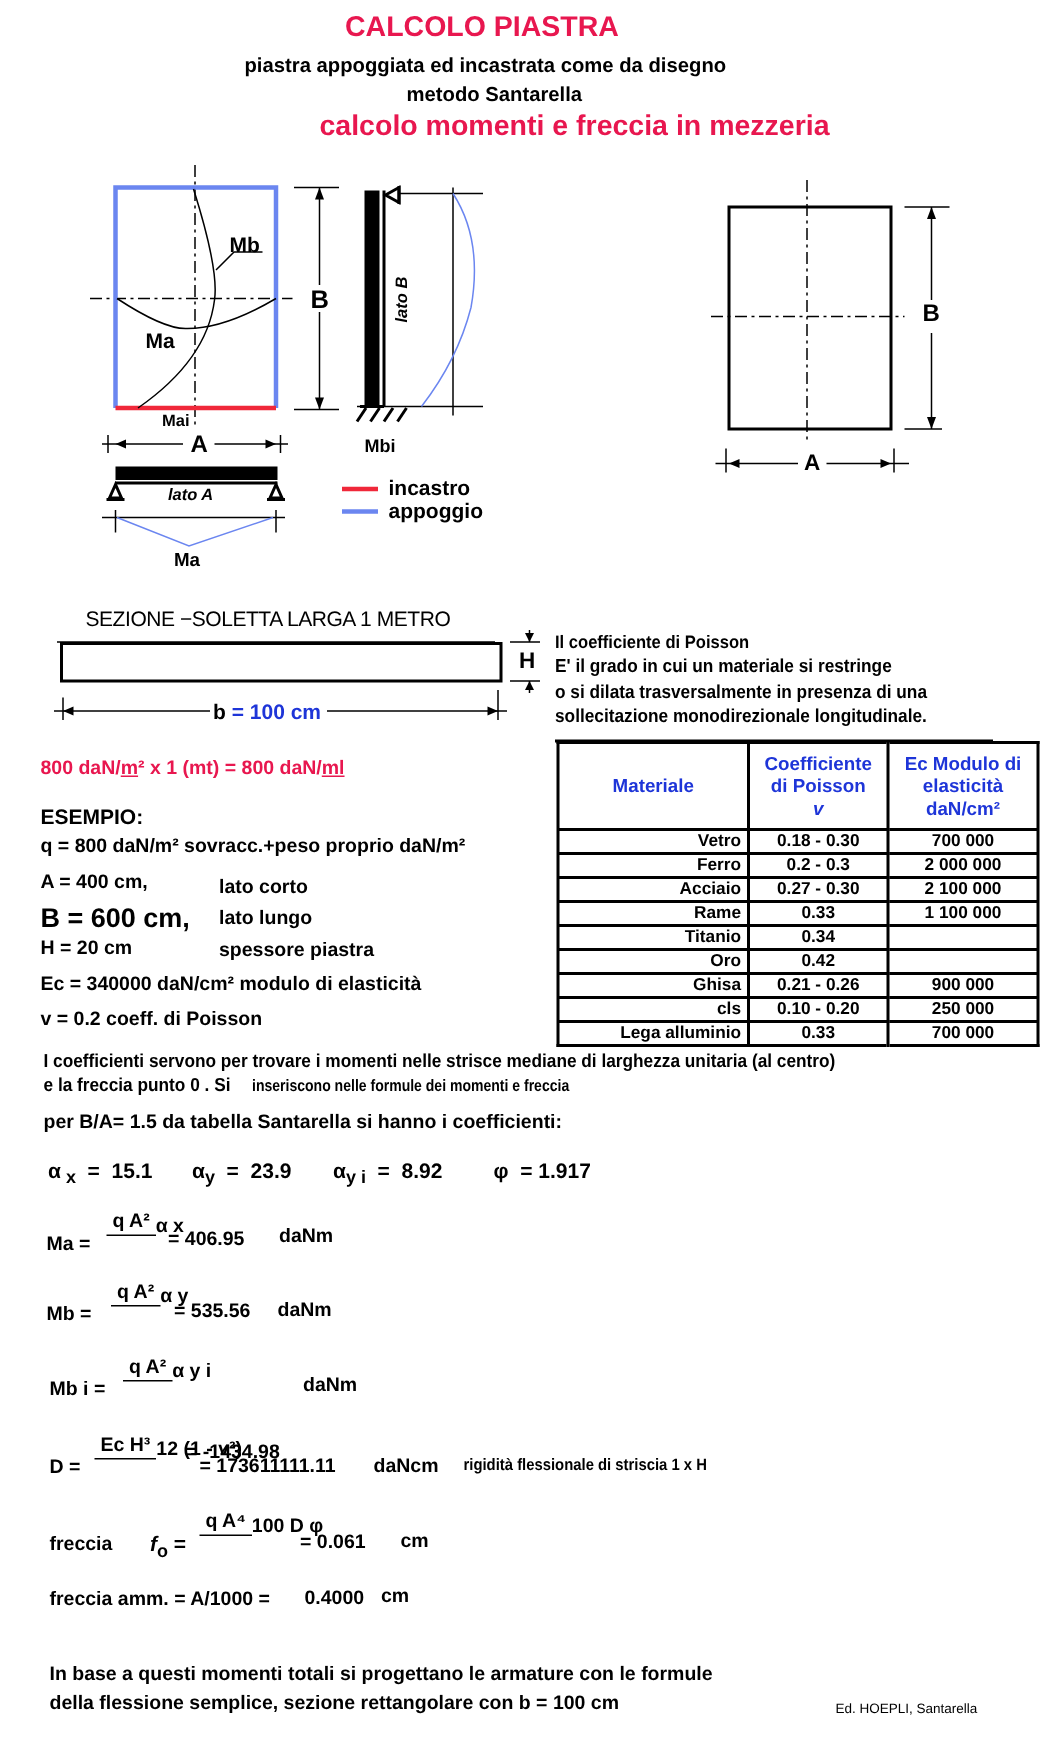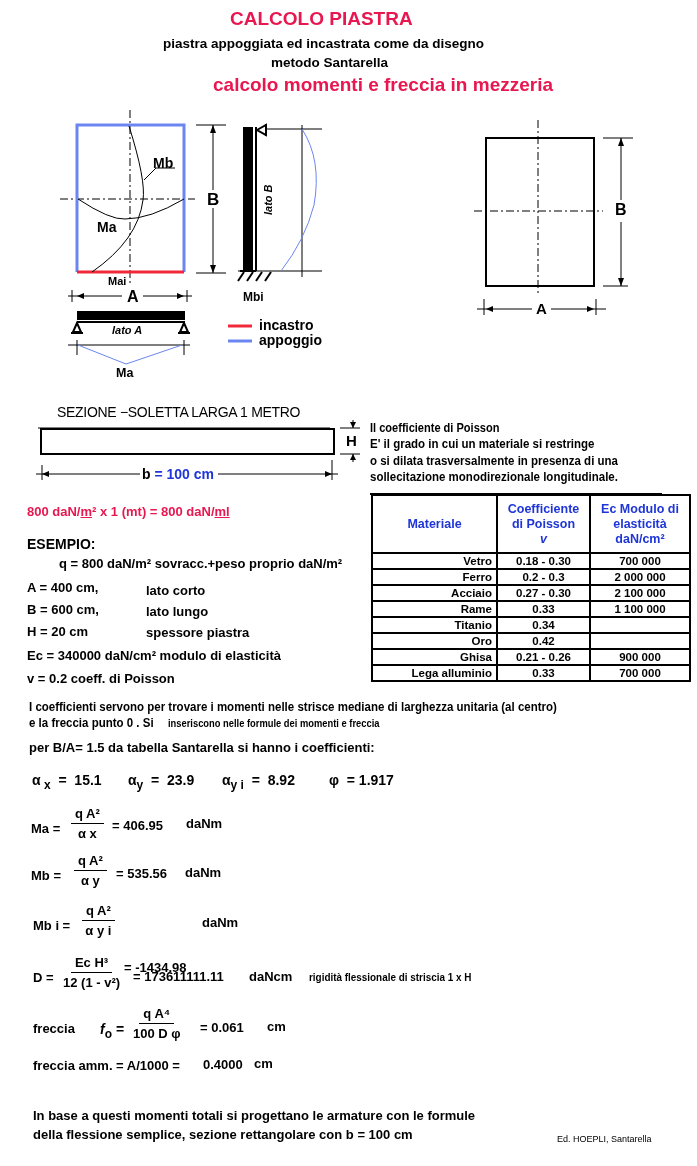--- a/index.html
+++ b/index.html
@@ -154,7 +154,7 @@
 </div>
 
 <div class="abs b" style="left:27px;top:536px;font-size:14px;">ESEMPIO:</div>
-<div class="abs b" style="left:27px;top:556px;font-size:13px;margin-left:32px;">q = 800 daN/m²  sovracc.+peso proprio  daN/m²</div>
+<div class="abs b" style="left:27px;top:556px;font-size:13px;">q = 800 daN/m²  sovracc.+peso proprio  daN/m²</div>
 <div class="abs b" style="left:27px;top:580px;font-size:13px;">A = 400 cm,</div>
 <div class="abs b" style="left:146px;top:583px;font-size:13px;">lato corto</div>
 <div class="abs b" style="left:27px;top:602px;font-size:13px;">B  = 600 cm,</div>

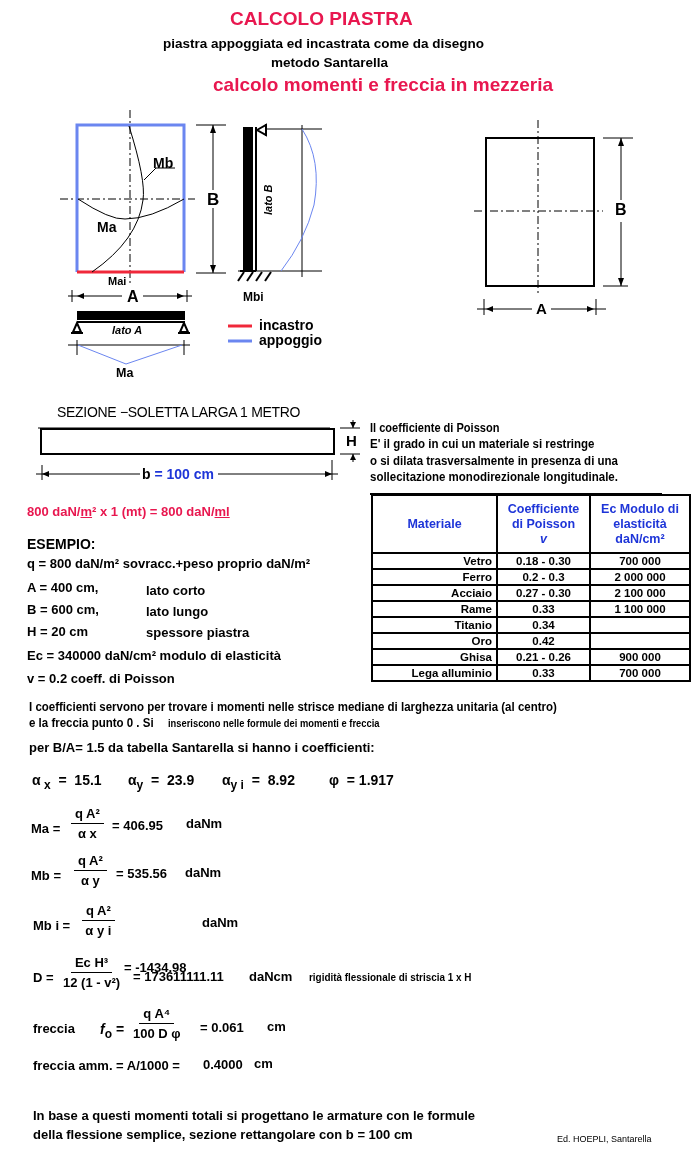--- a/index.html
+++ b/index.html
@@ -157,7 +157,7 @@
 <div class="abs b" style="left:27px;top:556px;font-size:13px;">q = 800 daN/m²  sovracc.+peso proprio  daN/m²</div>
 <div class="abs b" style="left:27px;top:580px;font-size:13px;">A = 400 cm,</div>
 <div class="abs b" style="left:146px;top:583px;font-size:13px;">lato corto</div>
-<div class="abs b" style="left:27px;top:602px;font-size:13px;">B  = 600 cm,</div>
+<div class="abs b" style="left:27px;top:602px;font-size:18px;">B  = 600 cm,</div>
 <div class="abs b" style="left:146px;top:604px;font-size:13px;">lato lungo</div>
 <div class="abs b" style="left:27px;top:624px;font-size:13px;">H = 20 cm</div>
 <div class="abs b" style="left:146px;top:625px;font-size:13px;">spessore piastra</div>

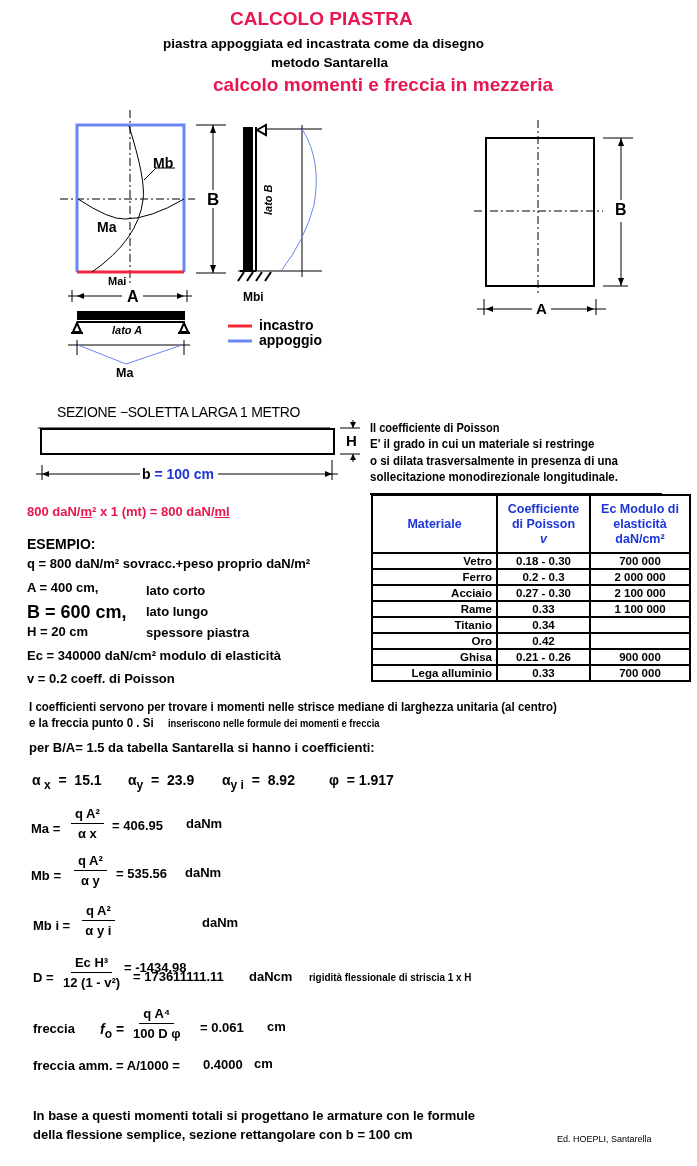--- a/index.html
+++ b/index.html
@@ -206,6 +206,11 @@
         <td class="c2">0.21 - 0.26</td>
         <td class="c3">900 000</td>
       </tr>
+  <tr class="r">
+        <td class="c1" style="padding-left:18px">cls</td>
+        <td class="c2">0.10 - 0.20</td>
+        <td class="c3">250 000</td>
+      </tr>
   <tr>
         <td class="c1" style="padding-left:6px">Lega alluminio</td>
         <td class="c2">0.33</td>

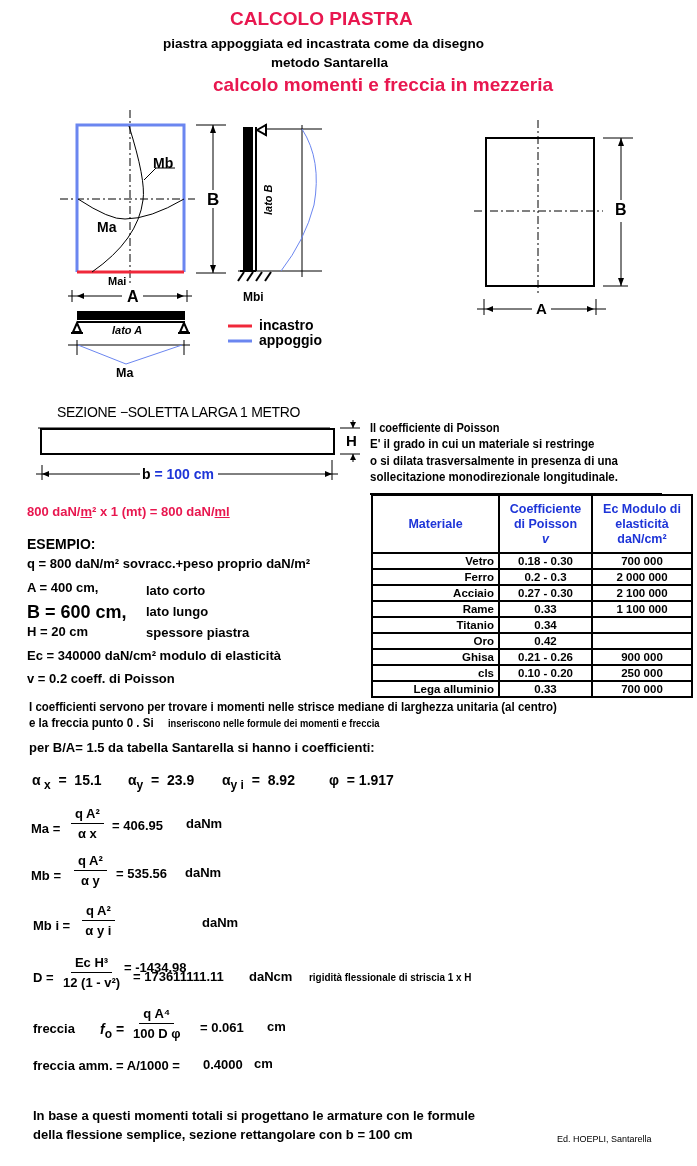--- a/index.html
+++ b/index.html
@@ -15,7 +15,7 @@
   .t12 { font-size:12.5px; font-weight:bold; }
   .narrow { font-size:12px; font-weight:bold; transform:scaleX(0.92); transform-origin:left; }
   svg { position:absolute; left:0; top:0; }
-  .frac { position:absolute; display:flex; flex-direction:column; align-items:center; font-weight:bold; font-size:13px; }
+  .frac { position:absolute; display:flex; flex-direction:row; align-items:center; font-weight:bold; font-size:13px; }
   .frac .num { padding:0 4px 2px; border-bottom:1.5px solid #000; }
   .frac .den { padding-top:2px; }
   table.mat { position:absolute; left:371px; top:494px; border-collapse:collapse; border:2px solid #000; font-size:11.5px; font-weight:bold; }

